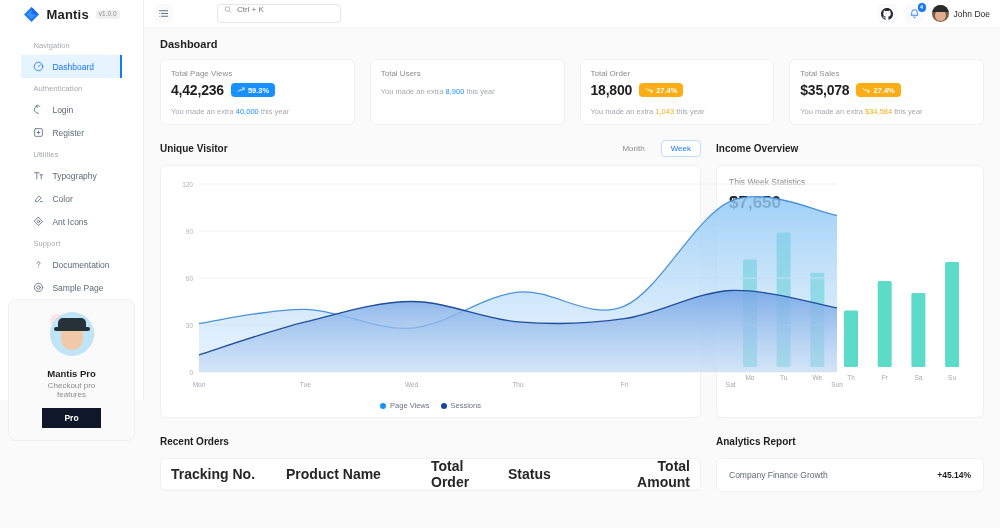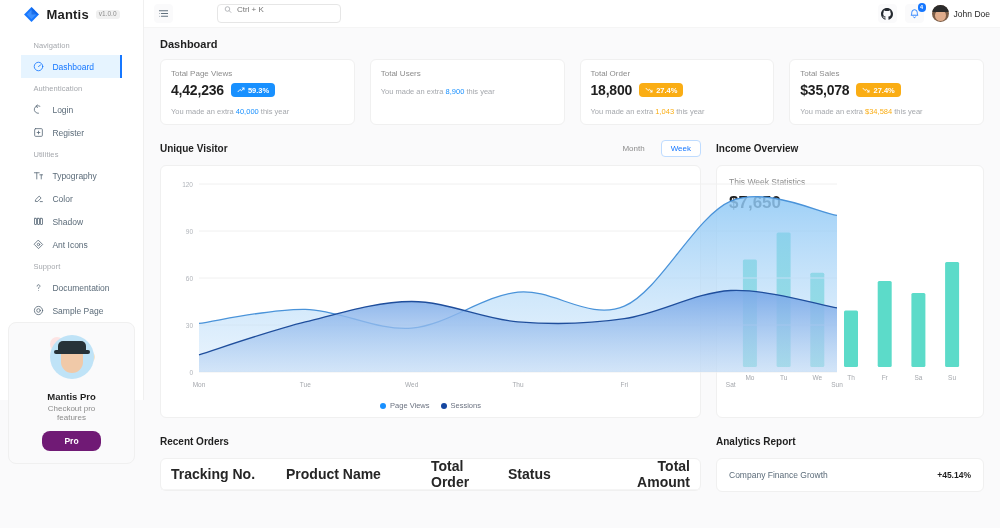--- a/index.html
+++ b/index.html
@@ -235,14 +235,6 @@
             <path d="M10.5 12.5h3.2"></path>
           </svg>
           <span>Color</span>
-        </div>
-        <div class="nav-item">
-          <svg class="nav-ico" viewBox="0 0 16 16" fill="none" stroke="currentColor" stroke-width="1.2" stroke-linecap="round" stroke-linejoin="round">
-            <rect x="2.2" y="3.4" width="3" height="9" rx=".6"></rect>
-            <rect x="6.5" y="3.4" width="3" height="9" rx=".6"></rect>
-            <rect x="10.8" y="3.4" width="3" height="9" rx=".6"></rect>
-          </svg>
-          <span>Shadow</span>
         </div>
         <div class="nav-item">
           <svg class="nav-ico" viewBox="0 0 16 16" fill="none" stroke="currentColor" stroke-width="1.2" stroke-linecap="round" stroke-linejoin="round">

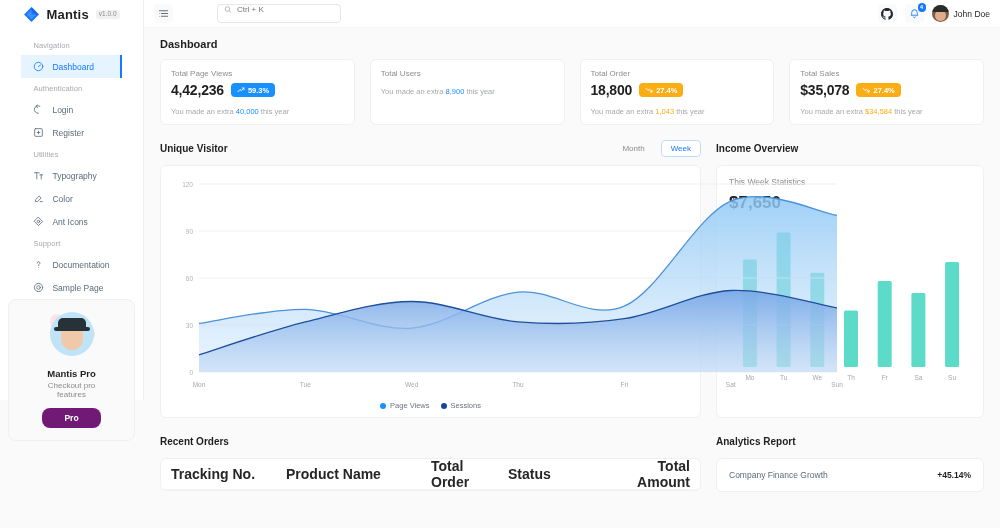--- a/index.html
+++ b/index.html
@@ -68,8 +68,8 @@
   .promo-title { font-size: 9.5px; font-weight: 700; margin-top: 6px; color: #1f1f1f; }
   .promo-sub { font-size: 8px; color: #8c8c8c; margin-top: 2px; }
   .promo-btn {
-    margin-top: 9px; display: inline-block; background: #701a75; color: #fff;
-    font-size: 8.5px; font-weight: 600; border: none; border-radius: 8px;
+    margin-top: 9px; display: inline-block; background: #0f172a; color: #fff;
+    font-size: 8.5px; font-weight: 600; border: none; border-radius: 0;
     padding: 5px 22px; cursor: pointer;
   }
 

